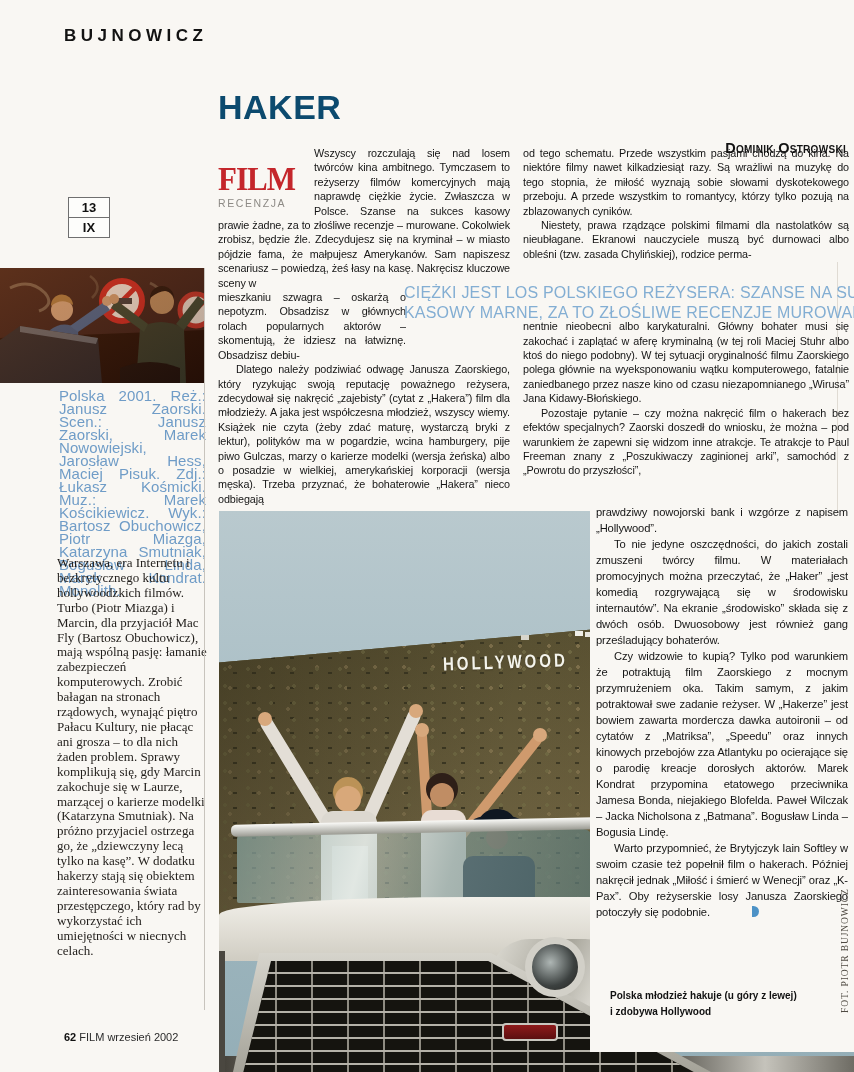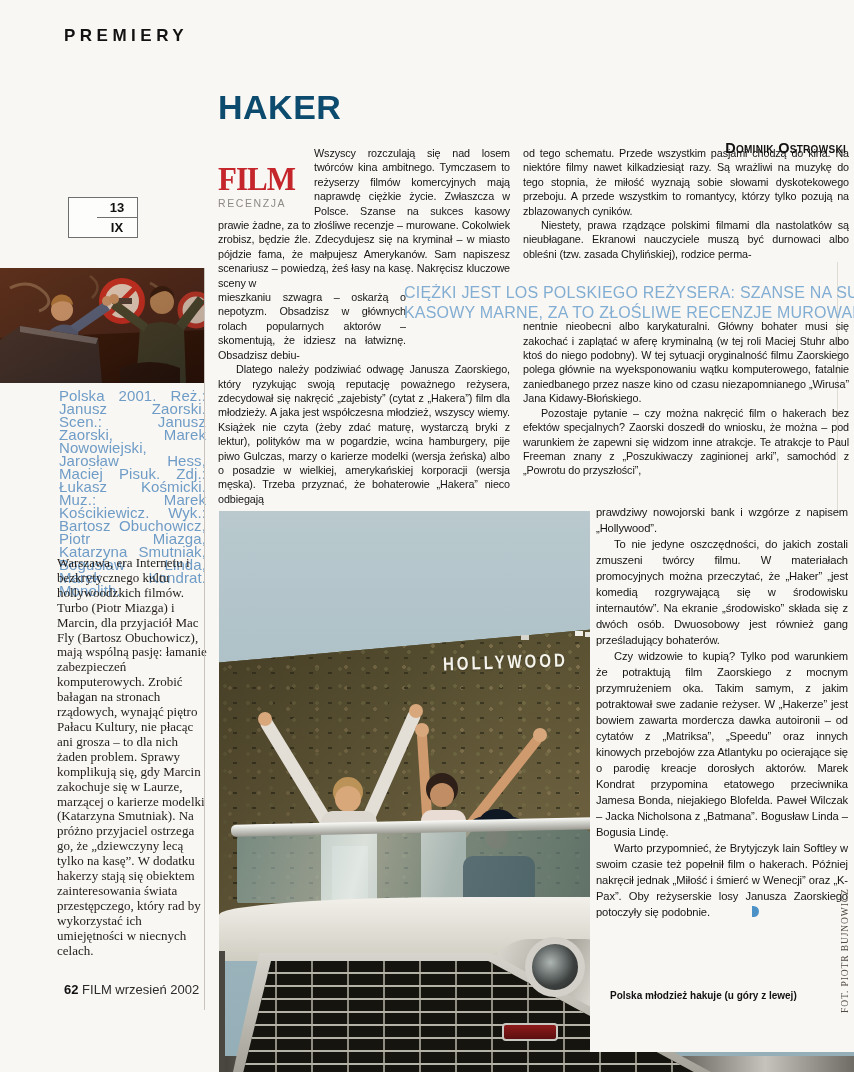--- a/index.html
+++ b/index.html
@@ -105,7 +105,7 @@
 
 <div class="page">
 
-  <div class="premiery">PREMIERY</div>
+  <div class="premiery">BUJNOWICZ</div>
   <div class="datebox">
     <div class="cell">13</div>
     <div class="cell">IX</div>

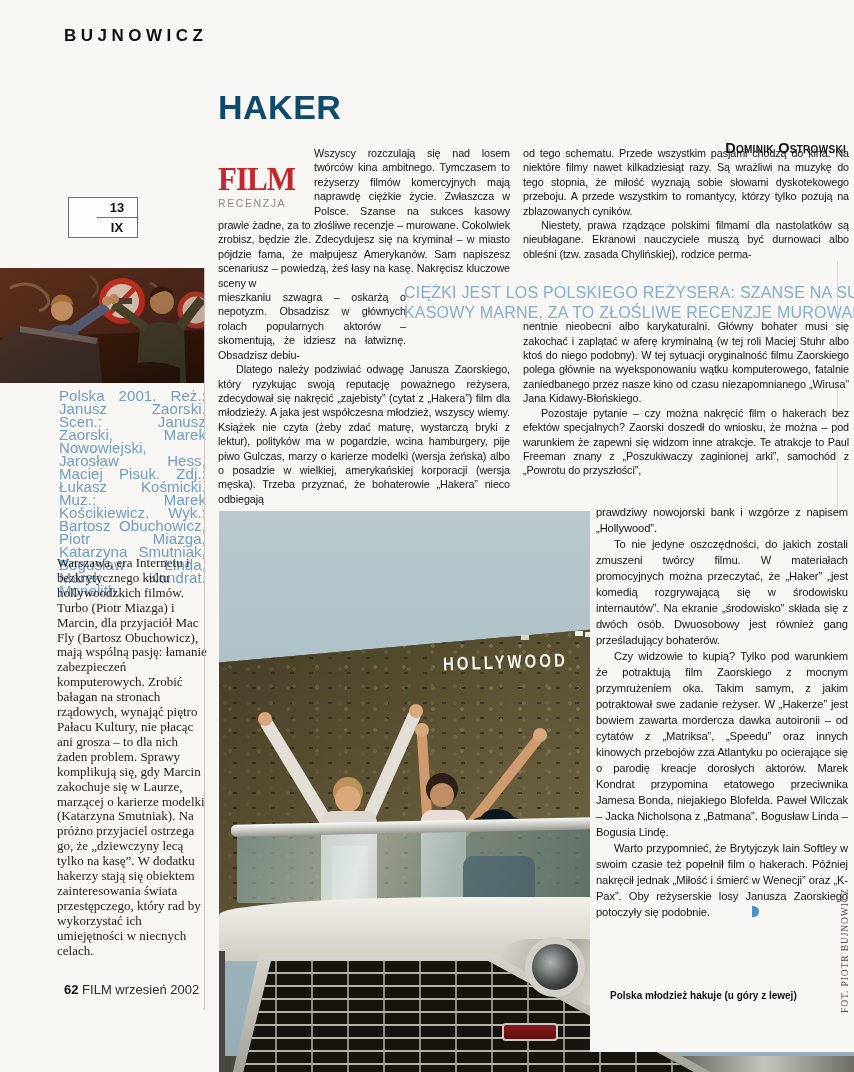--- a/index.html
+++ b/index.html
@@ -10,7 +10,7 @@
   .premiery{position:absolute;left:64px;top:26px;font-size:17px;font-weight:800;
             letter-spacing:4.5px;color:#121212;}
   .datebox{position:absolute;left:68px;top:197px;width:40px;border:1px solid #6f6f6f;
-           background:#fdfdfb;text-align:center;padding-left:28px;}
+           background:#fdfdfb;text-align:center;}
   .datebox .cell{height:19px;line-height:19px;font-size:13px;font-weight:700;color:#111;}
   .datebox .cell:first-child{border-bottom:1px solid #6f6f6f;}
 

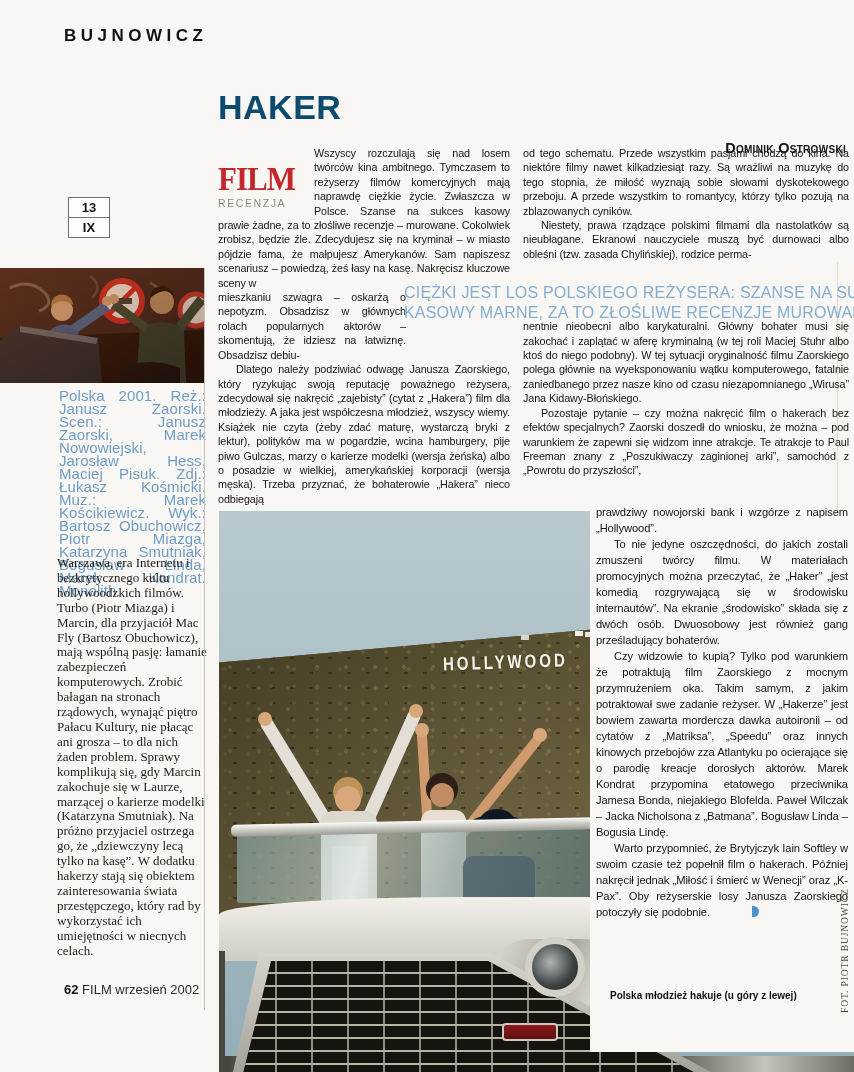--- a/index.html
+++ b/index.html
@@ -248,6 +248,7 @@
 
   <div class="photo-caption">
     <div>Polska młodzież hakuje (u góry z lewej)</div>
+    <div>i zdobywa Hollywood</div>
   </div>
   <div class="photo-credit">FOT. PIOTR BUJNOWICZ</div>
   <div class="footer">

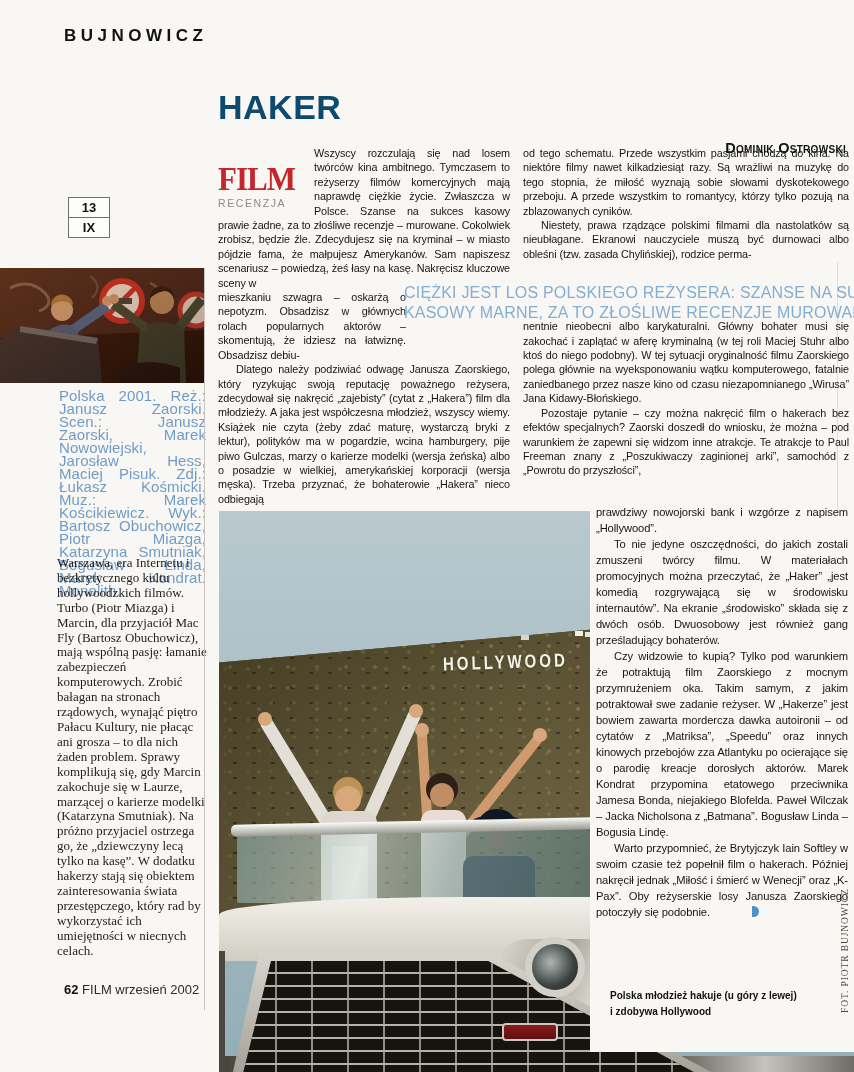--- a/index.html
+++ b/index.html
@@ -54,7 +54,7 @@
   .photo-credit{position:absolute;left:840px;top:1013px;transform:rotate(-90deg);transform-origin:0 0;
                 font-family:"Liberation Serif",serif;font-size:9.5px;letter-spacing:.9px;color:#4f4a42;
                 white-space:nowrap;z-index:11;}
-  .footer{position:absolute;left:64px;top:982px;font-size:13px;color:#2b2b2b;}
+  .footer{position:absolute;left:64px;top:1031px;font-size:11px;color:#2b2b2b;}
   .footer .pn{font-weight:700;color:#111;}
 
   

